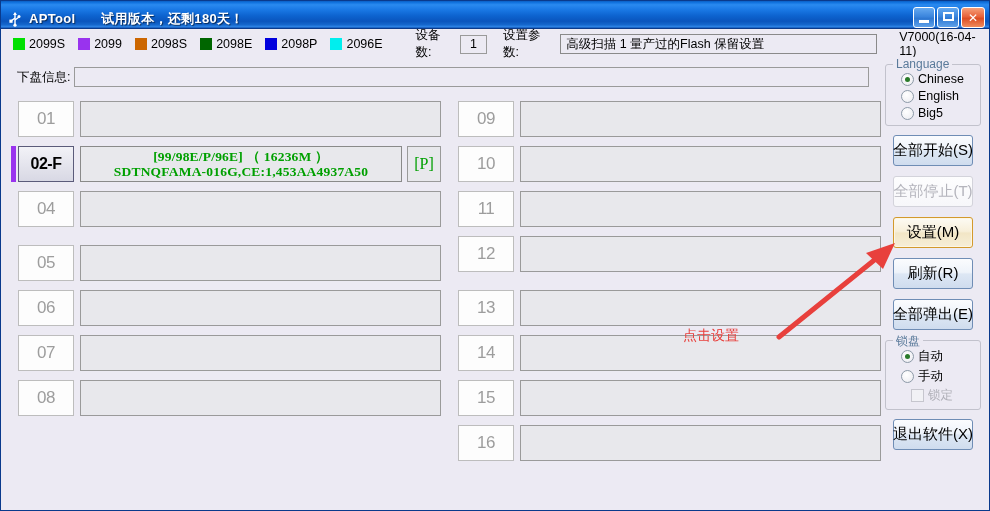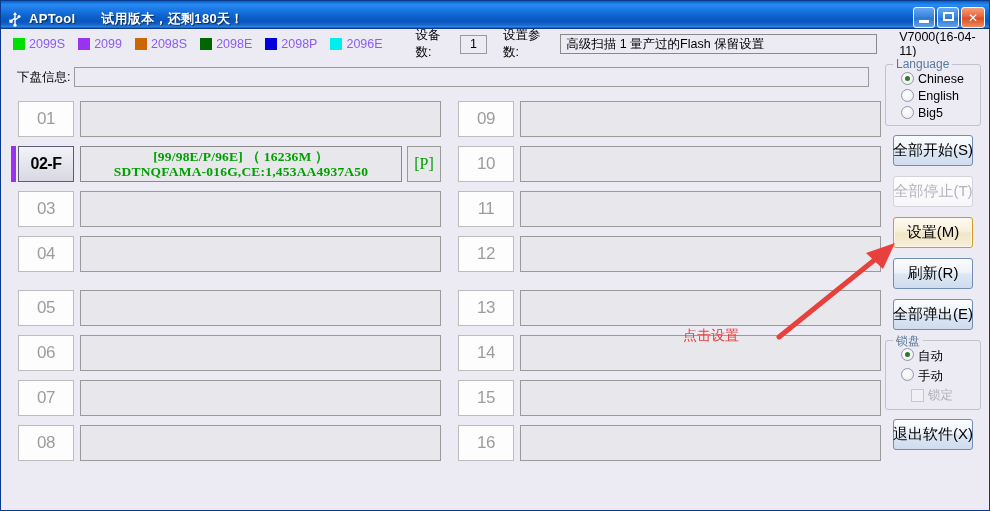--- a/index.html
+++ b/index.html
@@ -104,7 +104,7 @@
     margin-right: 4px;
     border: 0;
   }
-  .legend-label { color: #8b5cf6; font-size: 12.5px; }
+  .legend-label { color: #000000; font-size: 12.5px; }
 
   .dev-count-label { margin-left: 20px; color:#000; font-size:12.5px; }
   .dev-count-box {

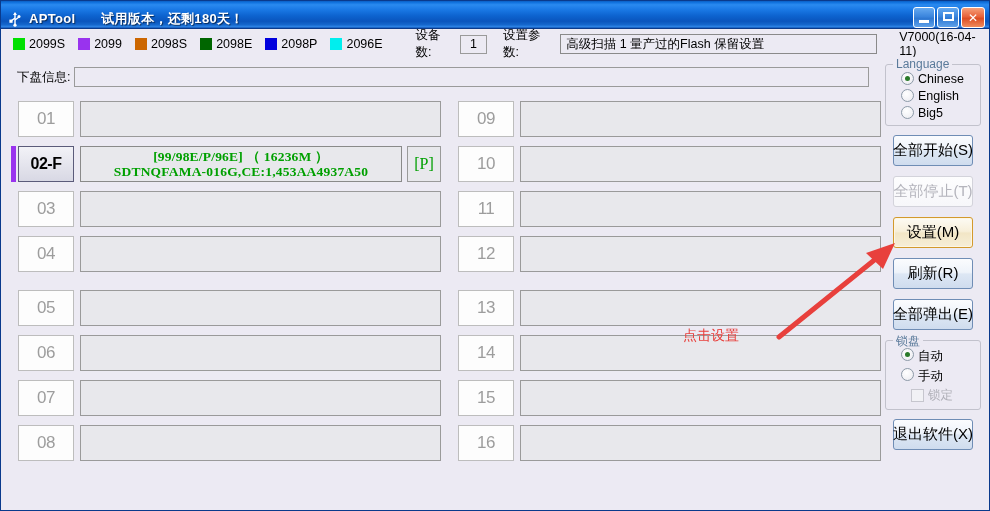--- a/index.html
+++ b/index.html
@@ -261,7 +261,7 @@
     color: #5a7a9a;
   }
   .radio-row {
-    display: flex; align-items: flex-start;
+    display: flex; align-items: center;
     margin-bottom: 3px;
     font-size: 12.5px;
     color: #000;

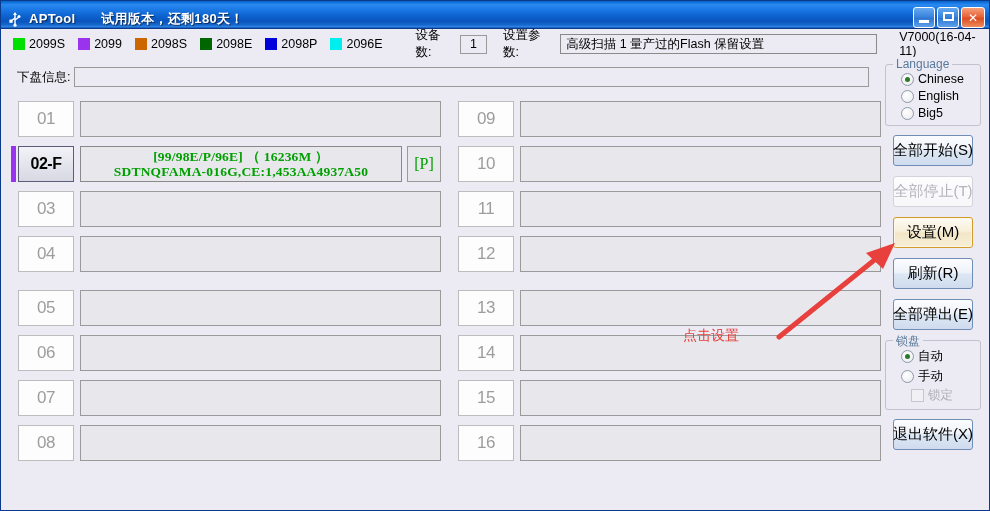--- a/index.html
+++ b/index.html
@@ -439,13 +439,6 @@
           </div>
           <div class="slot">
             <div class="statusbar"></div>
-            <div class="slot-num">03</div>
-            <div class="slot-field">
-              <div class="slot-text"></div>
-            </div>
-          </div>
-          <div class="slot">
-            <div class="statusbar"></div>
             <div class="slot-num">04</div>
             <div class="slot-field">
               <div class="slot-text"></div>

